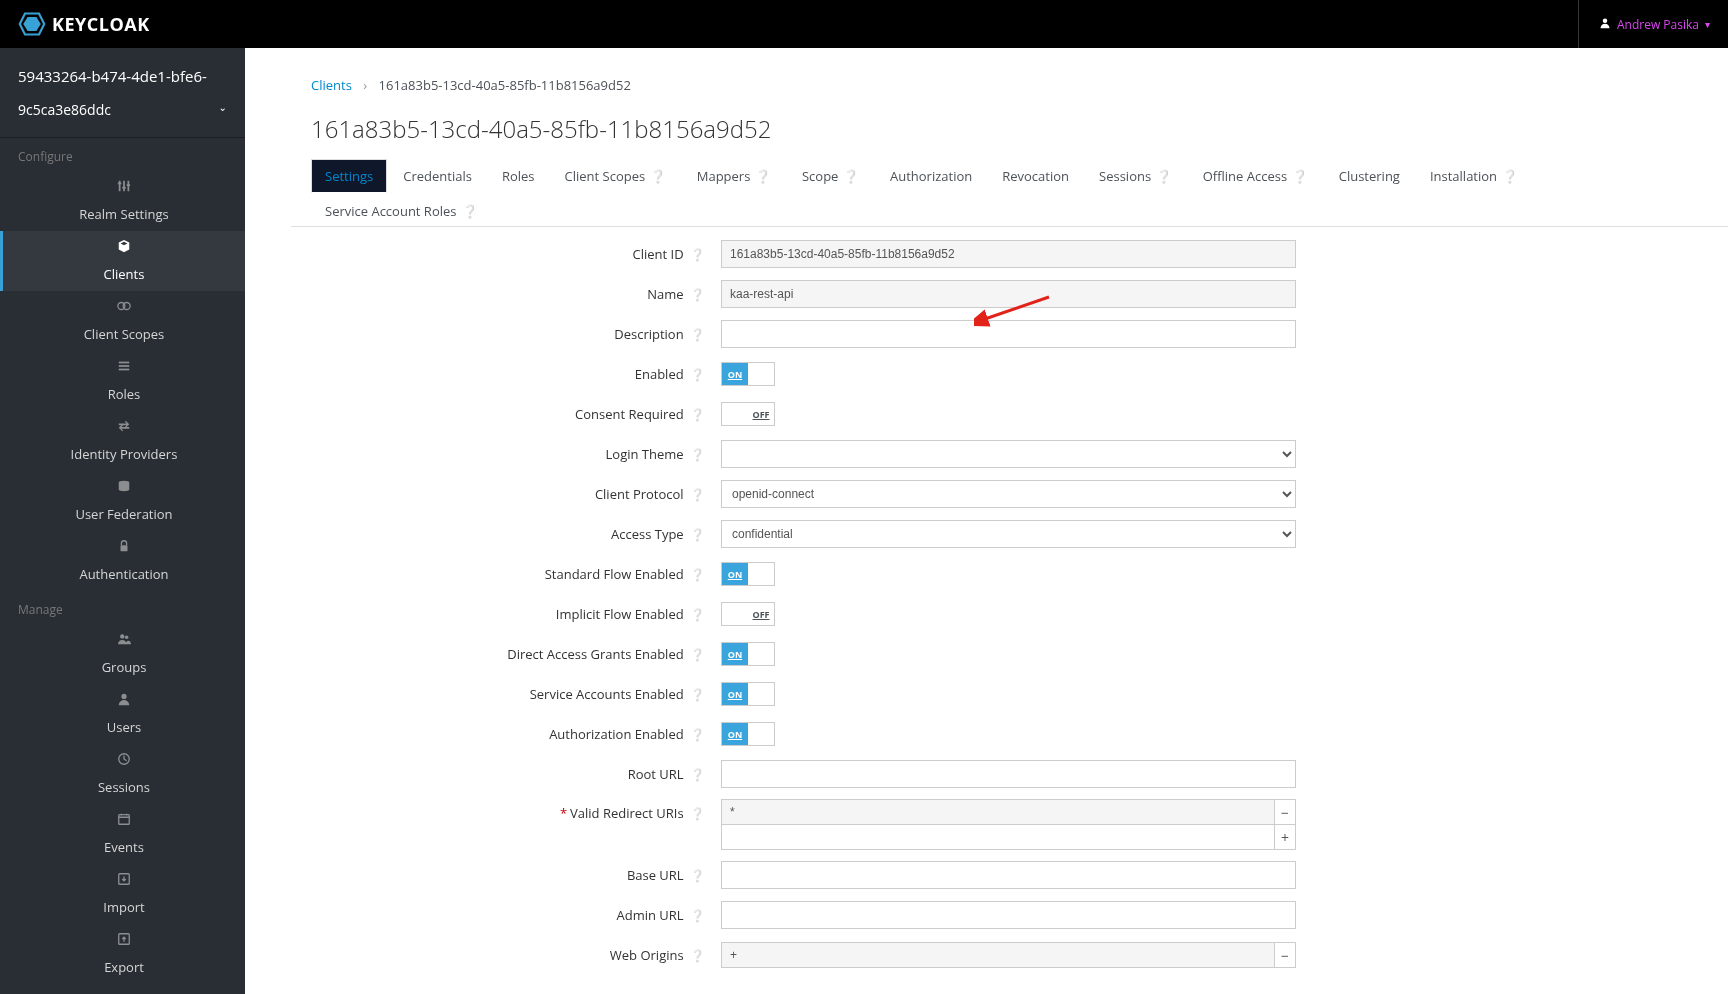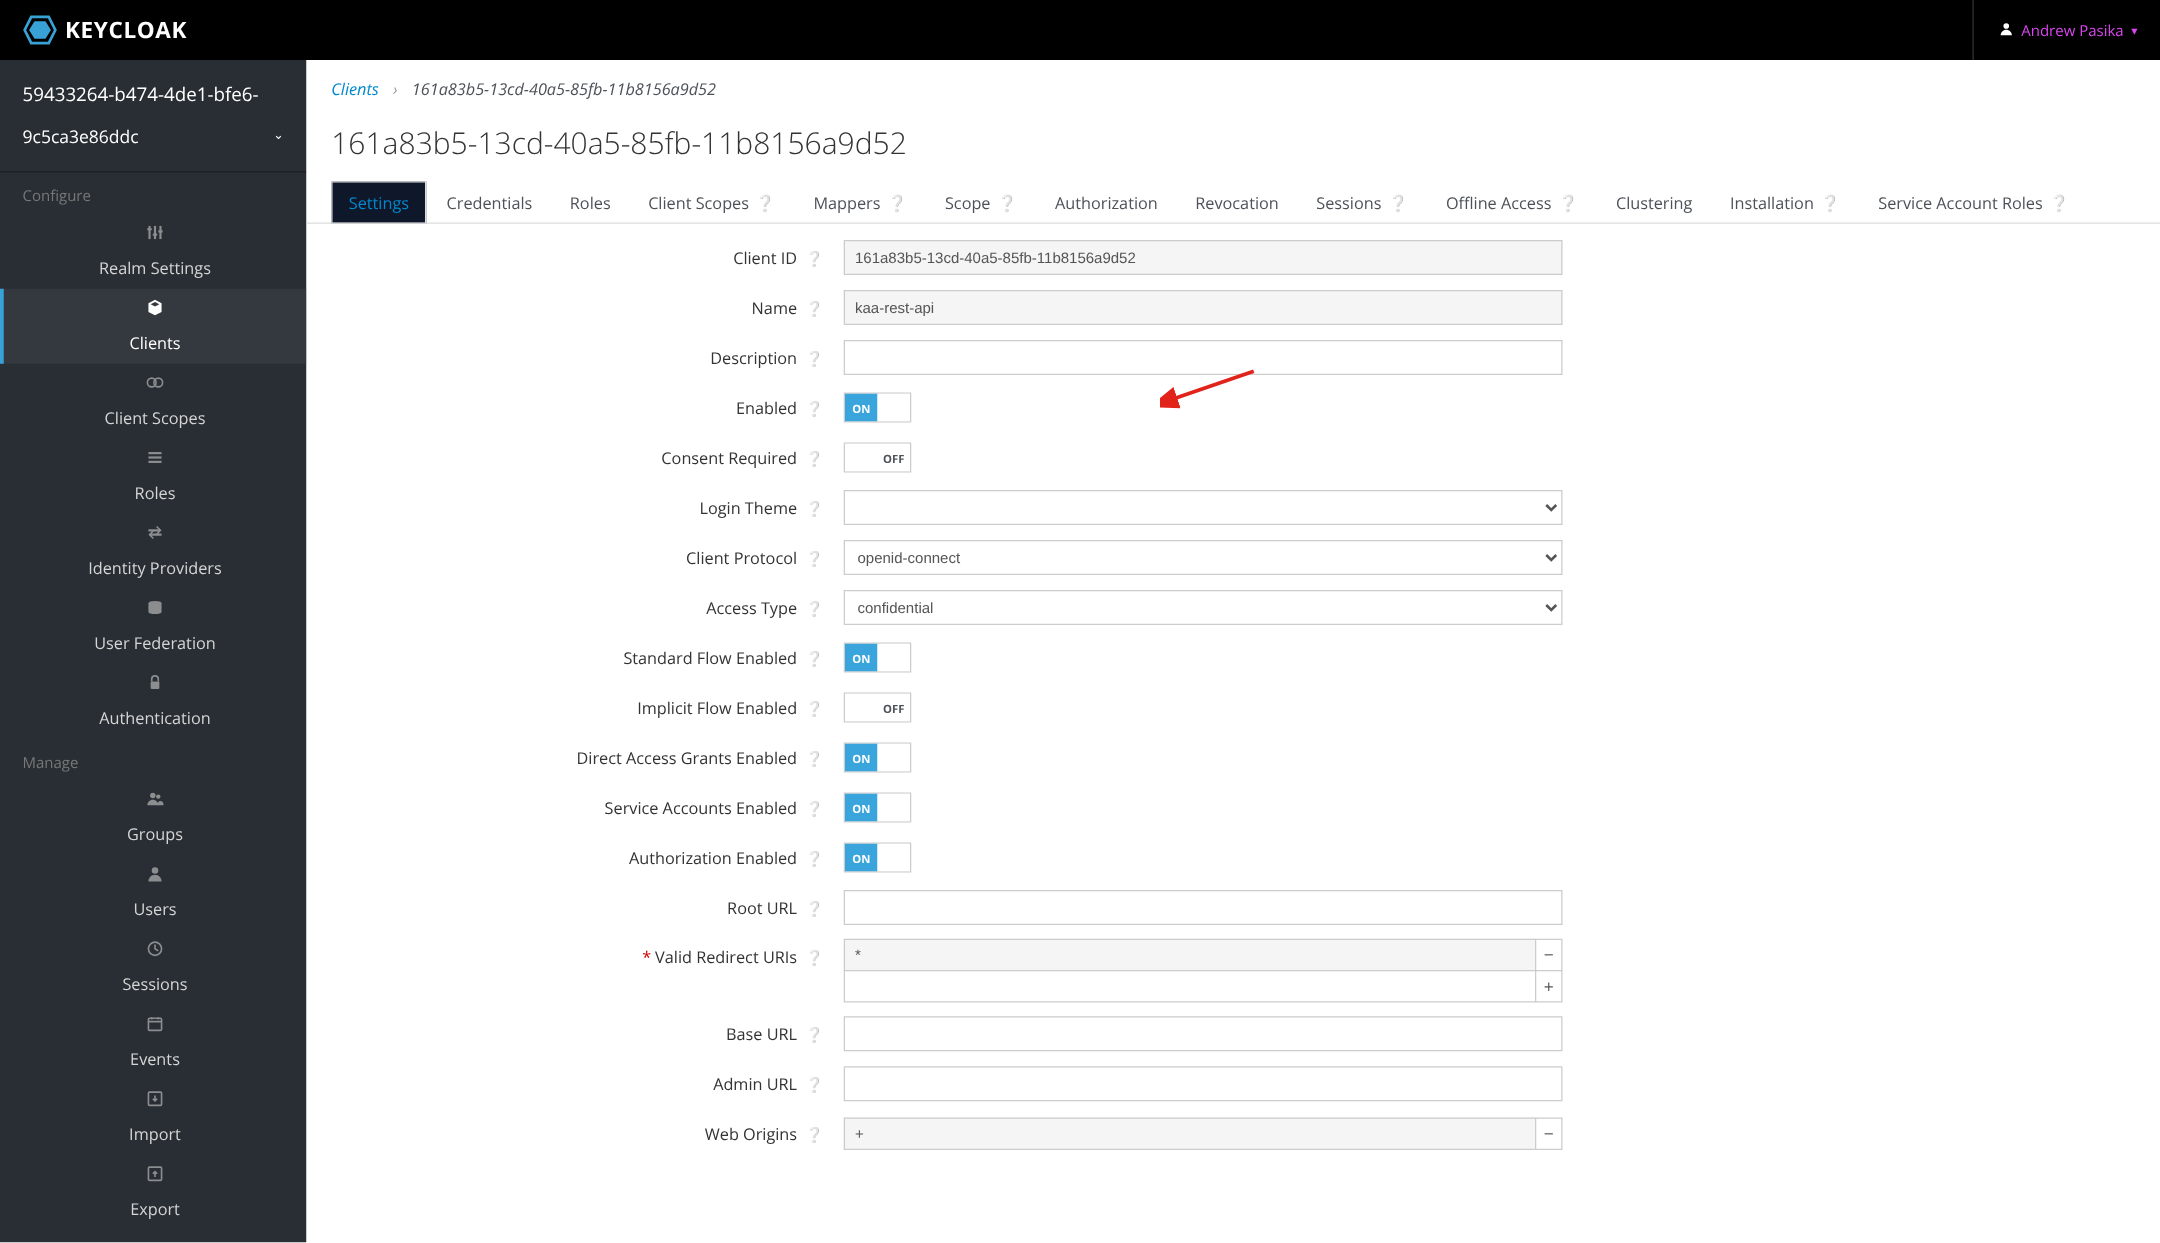--- a/index.html
+++ b/index.html
@@ -11,7 +11,7 @@
 .logo-text { color: #fff; font-weight: 700; font-size: 18px; letter-spacing: 0.5px; }
 .user-menu { color: #d946ef; font-size: 12px; display: flex; align-items: center; gap: 6px; border-left: 1px solid #333; padding-left: 20px; height: 48px; cursor: pointer; }
 
-.layout { display: flex; height: calc(100vh - 48px); }
+.layout { display: flex; height: calc(100vh - 48px); gap: 46px; }
 
 .sidebar { width: 245px; background: #292e34; color: #d0d0d0; overflow-y: auto; flex-shrink: 0; }
 .realm-block { padding: 18px 18px; border-bottom: 1px solid #1a1e22; }

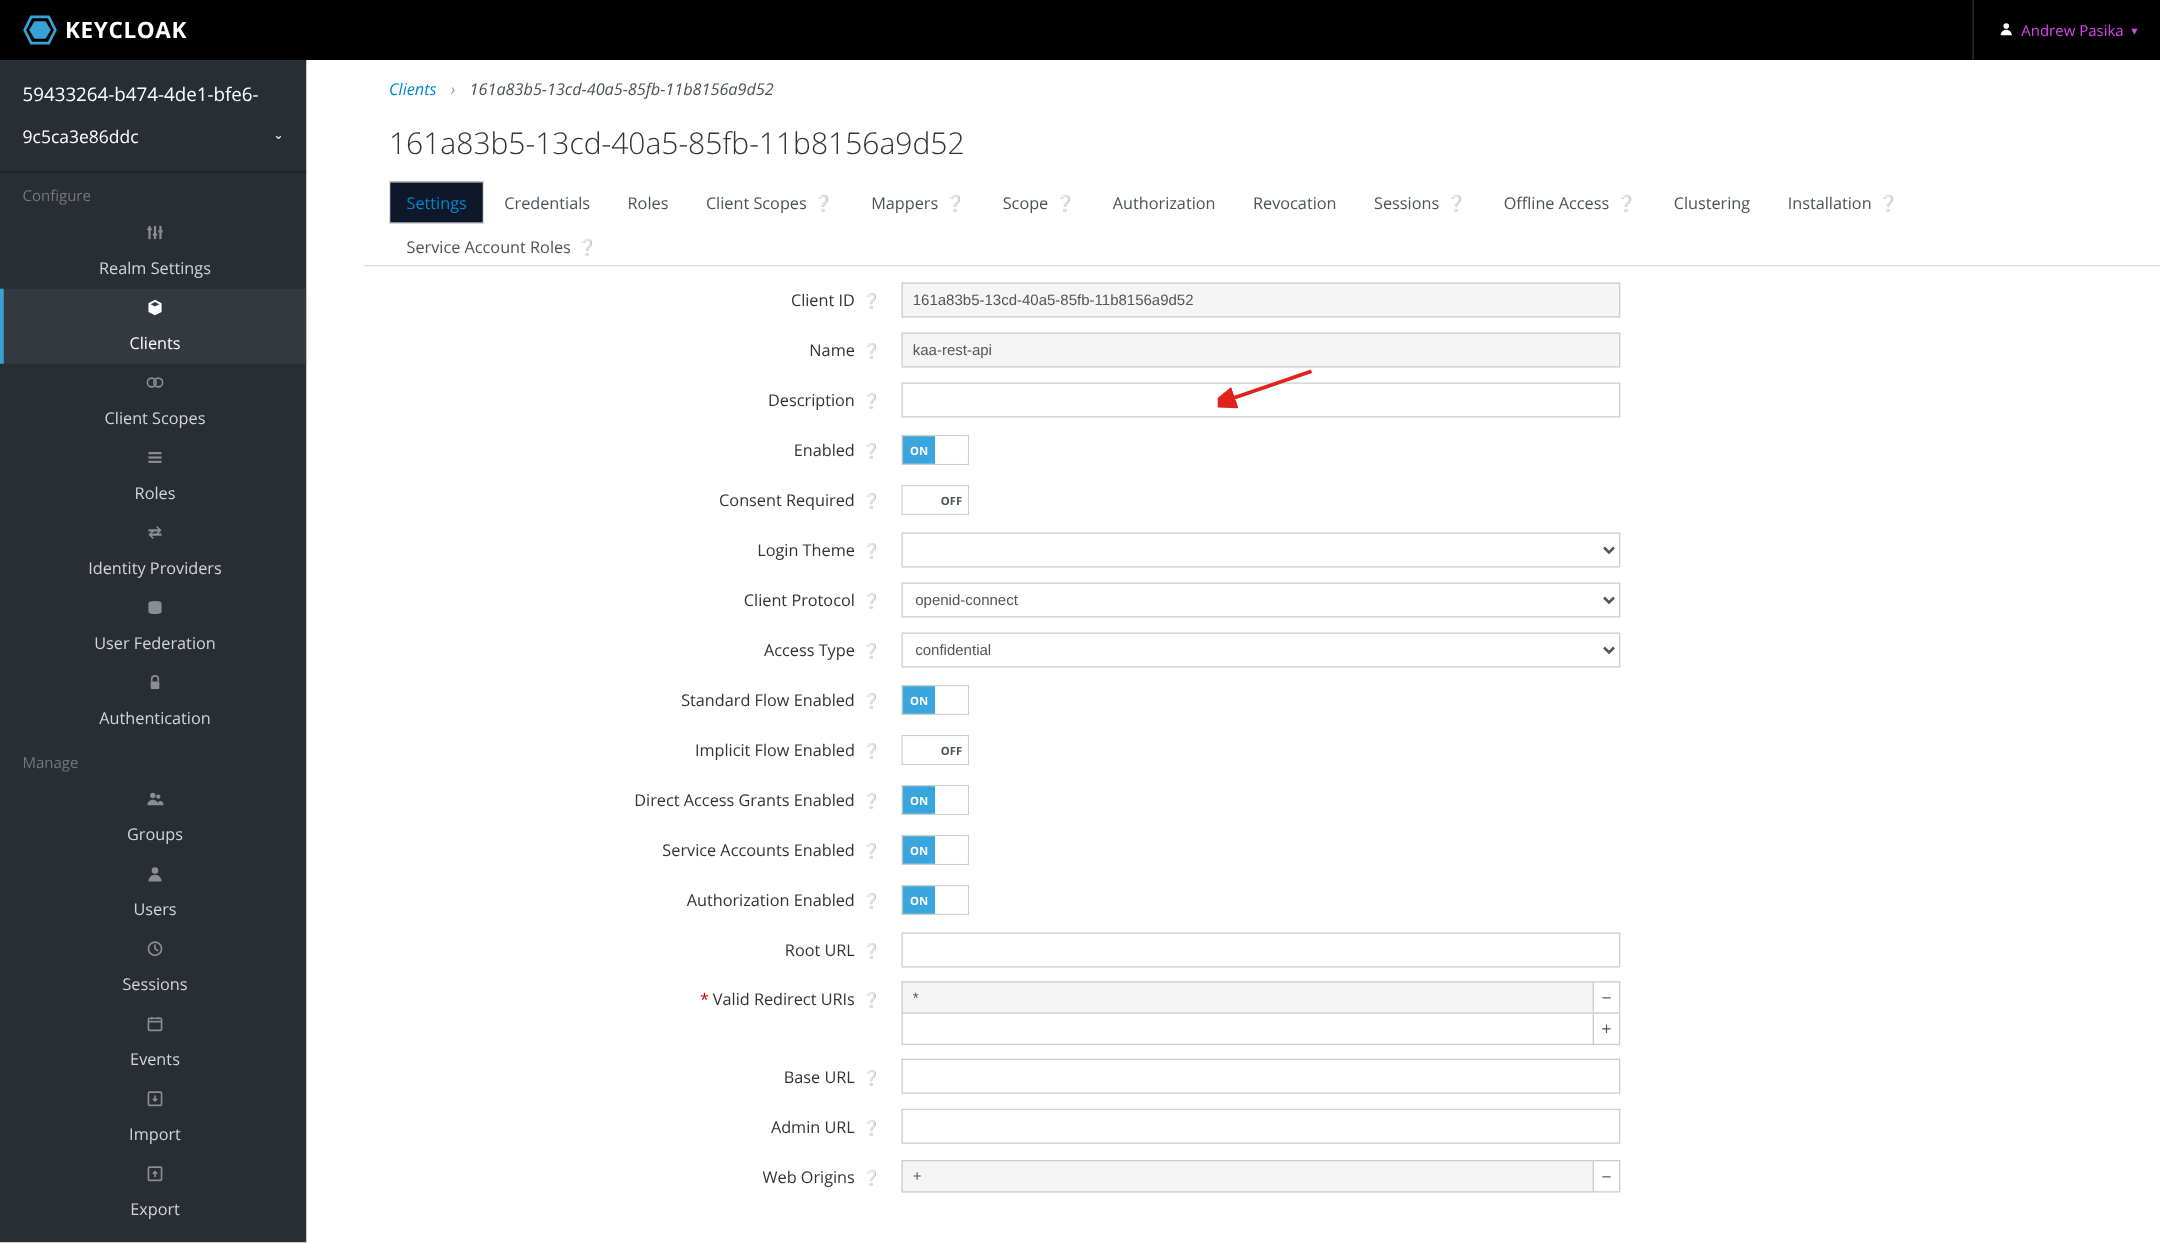--- a/index.html
+++ b/index.html
@@ -24,7 +24,7 @@
 .nav-item.active .nav-icon { color: #fff; }
 
 .main { flex: 1; overflow-y: auto; padding: 0; }
-.breadcrumb { padding: 14px 20px 10px; font-size: 13px; font-style: italic; }
+.breadcrumb { padding: 28px 20px 10px; font-size: 13px; }
 .breadcrumb a { color: #0088ce; text-decoration: none; }
 .breadcrumb .sep { color: #999; margin: 0 8px; }
 .breadcrumb .current { color: #4d5258; }

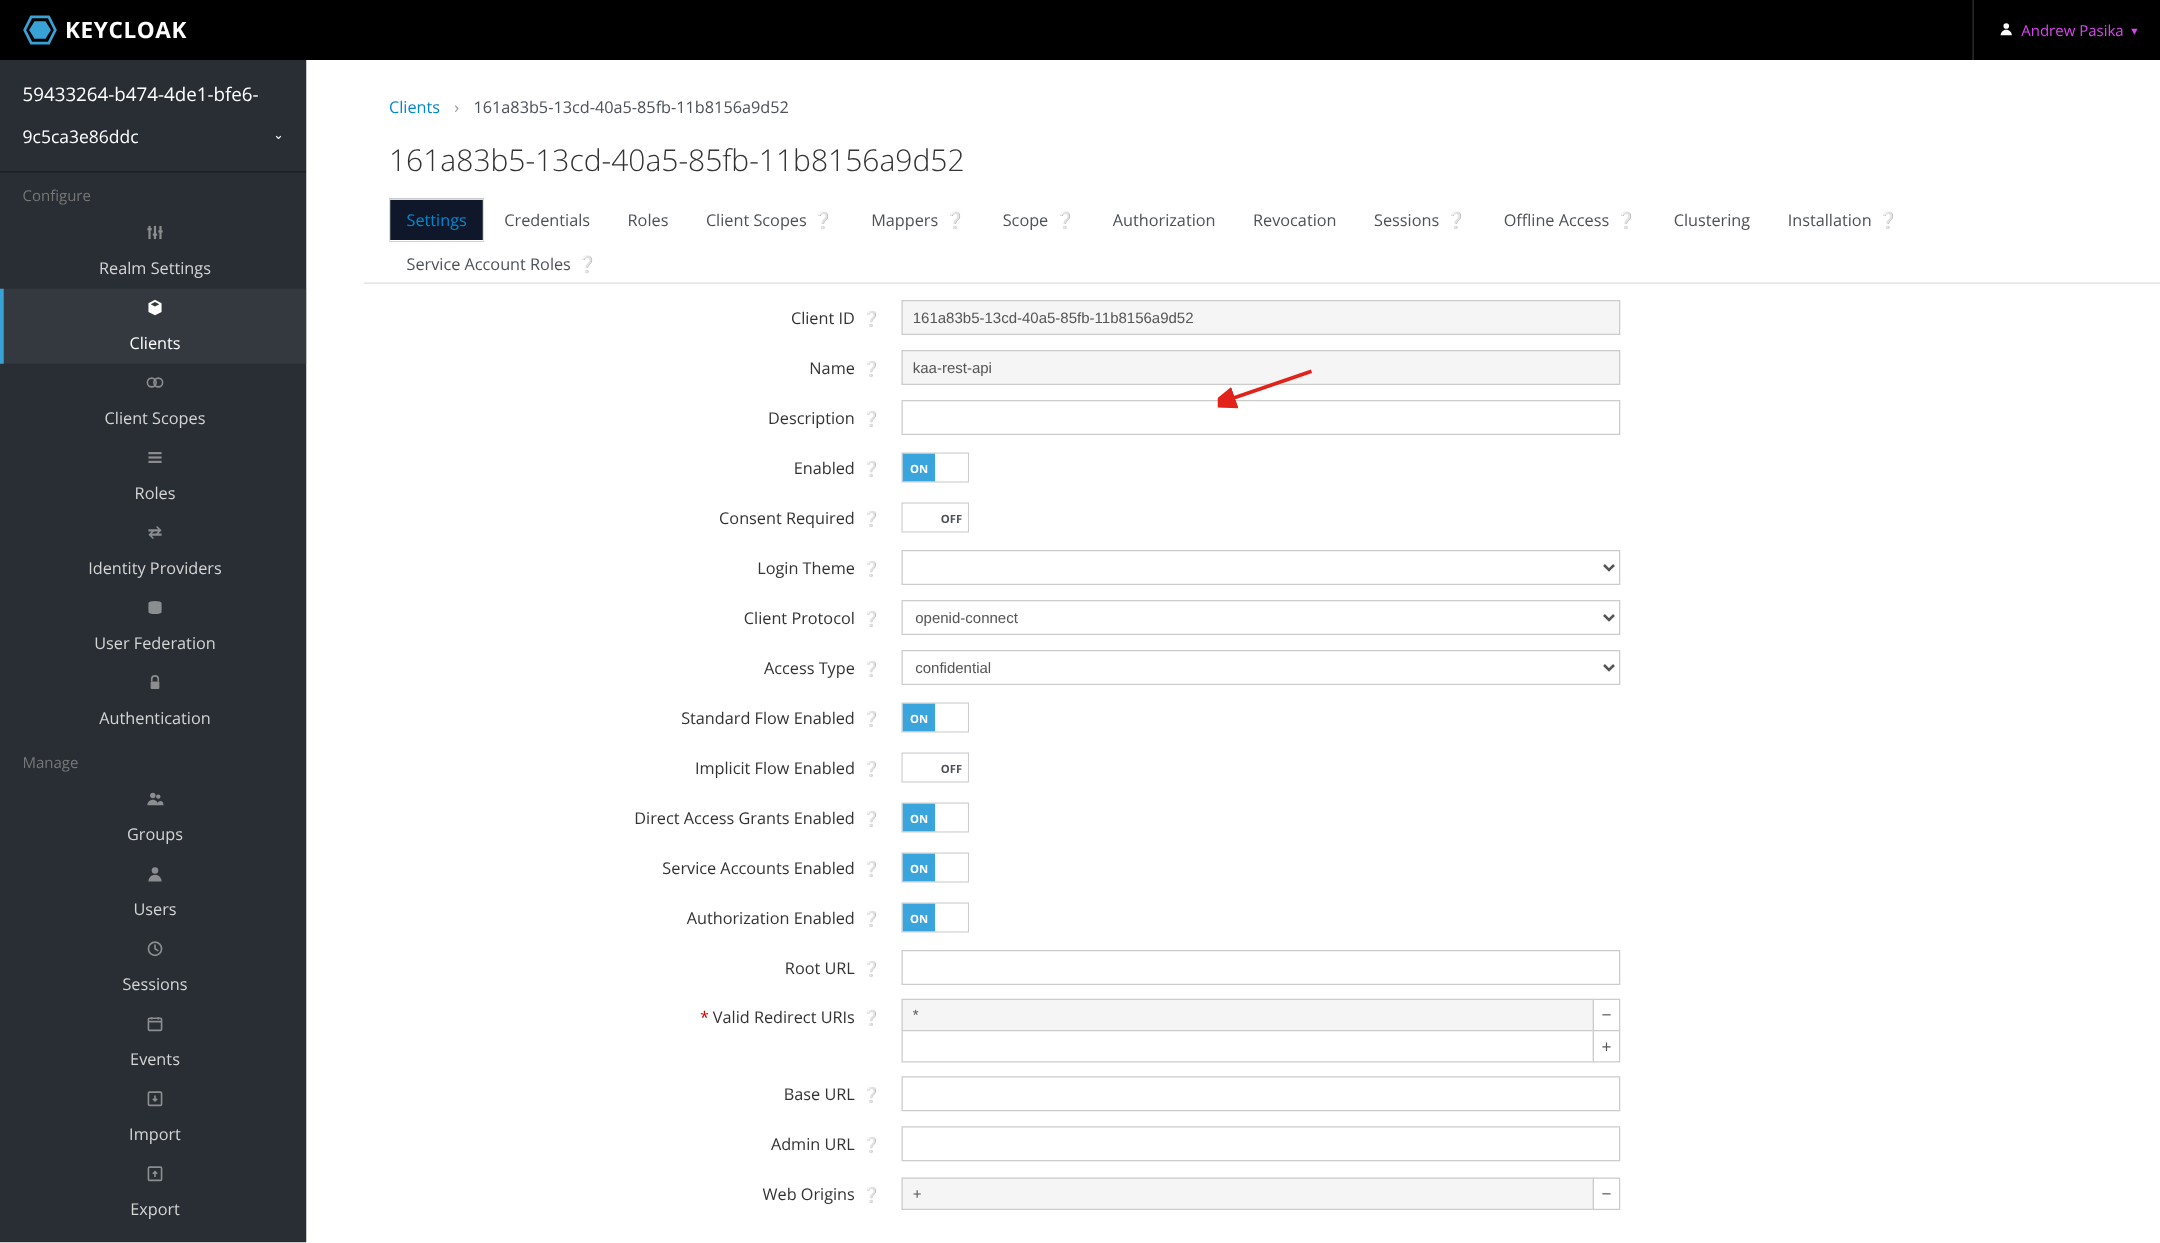--- a/index.html
+++ b/index.html
@@ -45,7 +45,7 @@
 .text-input.enabled { background: #fff; }
 .select { width: 100%; height: 28px; padding: 3px 6px; border: 1px solid #ccc; background: #fff; color: #555; font-size: 12px; }
 .toggle { display: inline-flex; width: 54px; height: 24px; border: 1px solid #ccc; cursor: pointer; }
-.toggle .on, .toggle .off { flex: 1; display: flex; align-items: center; justify-content: center; font-size: 9px; font-weight: 700; }
+.toggle .on, .toggle .off { flex: 1; display: flex; align-items: center; justify-content: center; font-size: 9px; font-weight: 700; text-decoration: underline; }
 .toggle.is-on .on { background: #39a5dc; color: #fff; }
 .toggle.is-on .off { background: #fff; }
 .toggle.is-off .on { background: #fff; }

